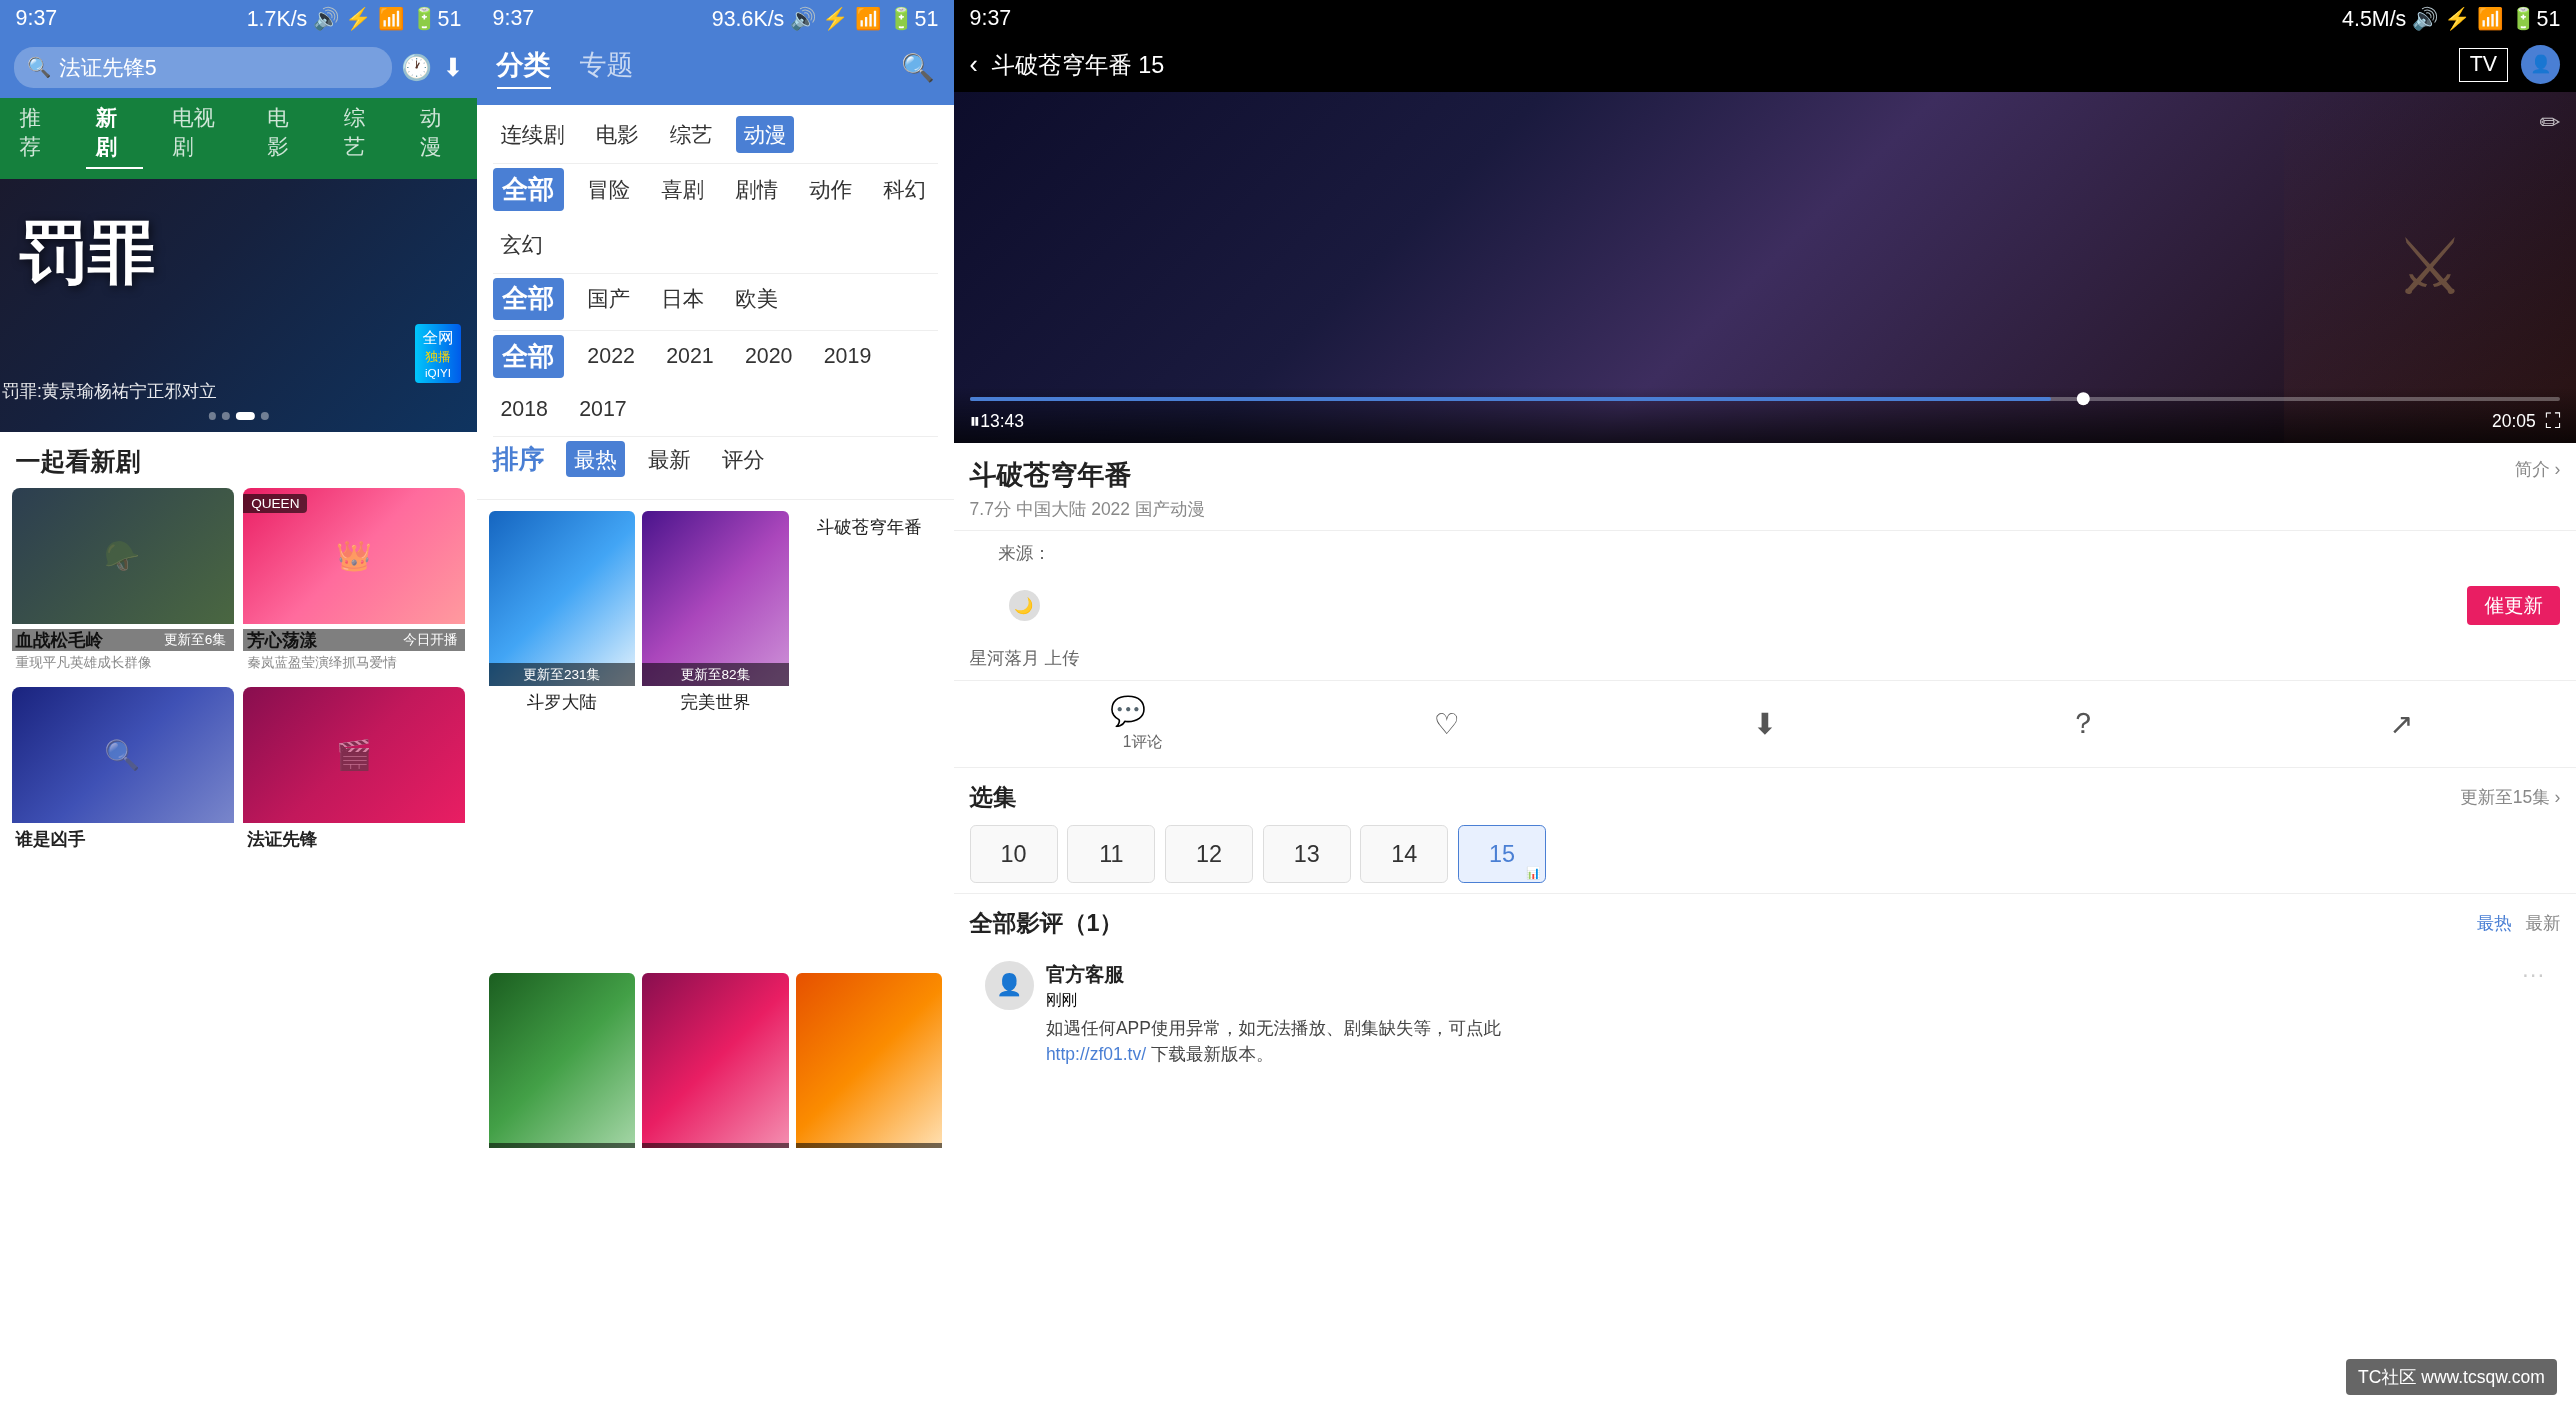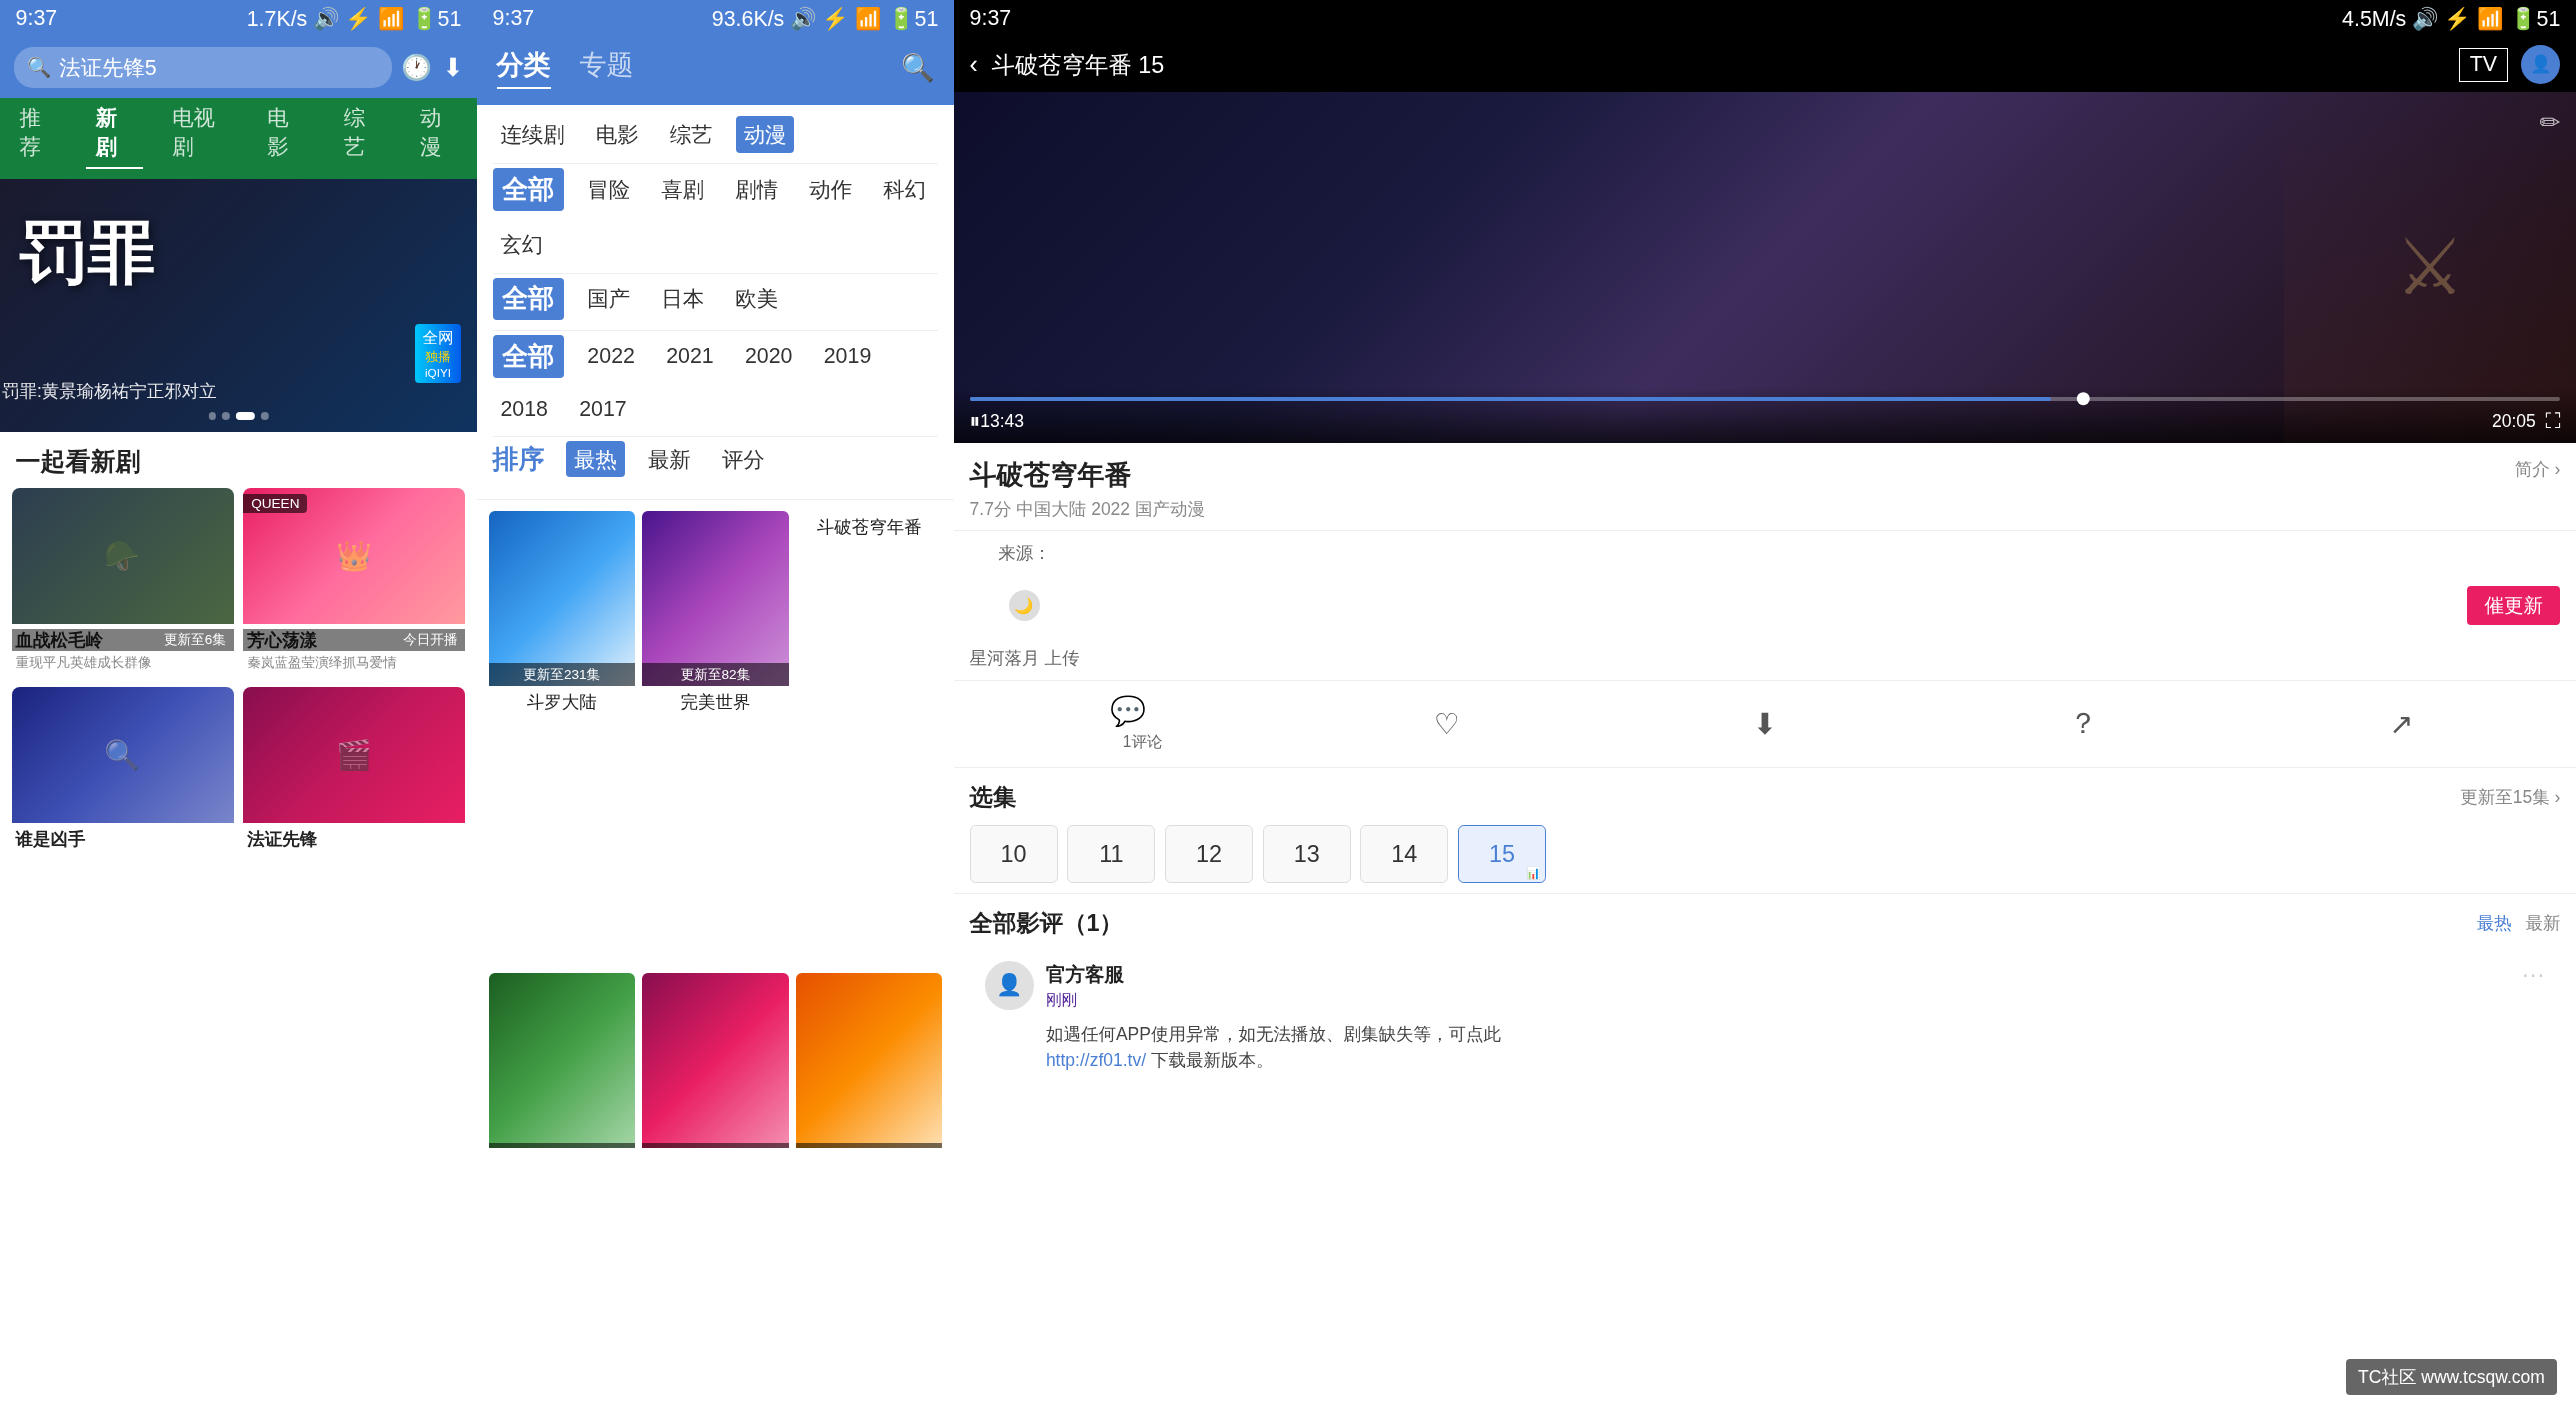--- a/index.html
+++ b/index.html
@@ -646,8 +646,8 @@
     }
     .reviewer-time {
       font-size: 15.6px;
-      color: #4c1d95;
-      margin-bottom: 10px;
+      color: #000000;
+      margin-bottom: 4px;
     }
     .review-text {
       font-size: 17.5px;

